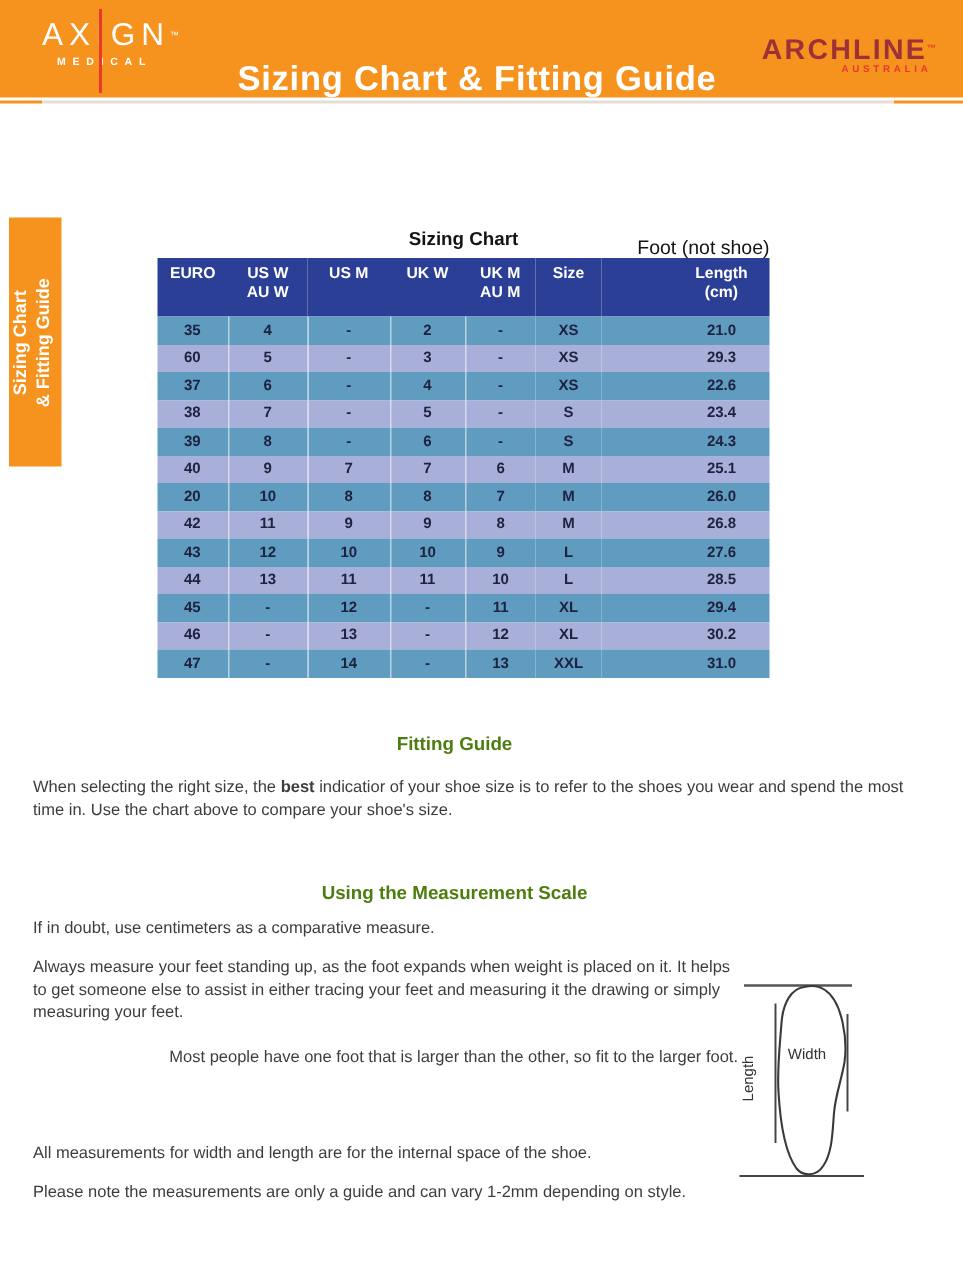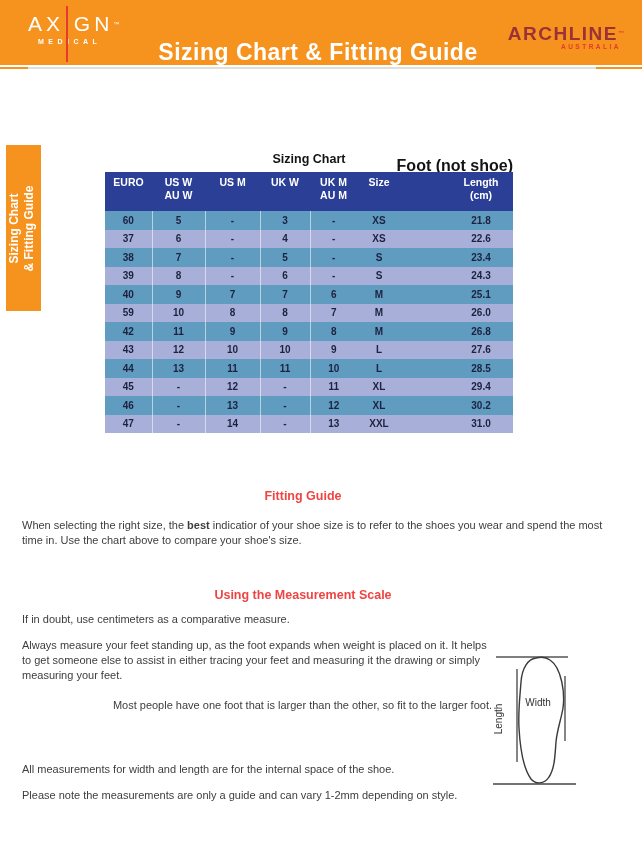--- a/index.html
+++ b/index.html
@@ -32,7 +32,7 @@
   
   .chart-title { position:absolute; top:152px; left:105px; width:408px; text-align:center;
                  font-weight:bold; font-size:12.5px; color:#141414; }
-  .foot-note   { position:absolute; top:157px; right:129px; font-weight:bold; font-size:16px; color:#141414; }
+  .foot-note   { position:absolute; top:157px; right:129px; font-weight:normal; font-size:13px; color:#141414; }
   table.sizing { position:absolute; top:172px; left:105px; width:408px; border-collapse:collapse; table-layout:fixed; }
   table.sizing th { background:#2B3F97; color:#fff; font-size:10.5px; font-weight:bold;
                     vertical-align:top; padding-top:4px; height:39px; line-height:13px; text-align:center;margin-top:10px; }

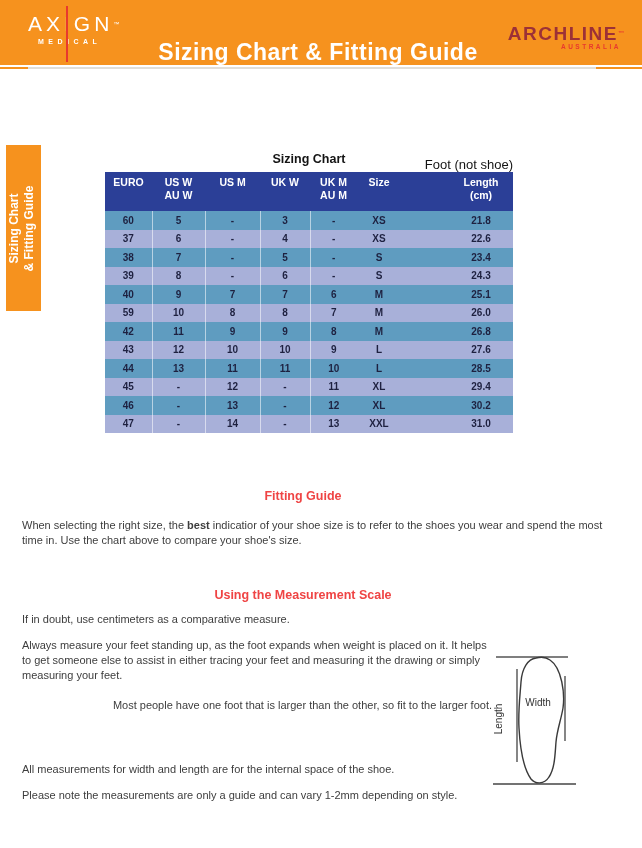--- a/index.html
+++ b/index.html
@@ -112,6 +112,15 @@
       </thead>
     <tbody>
         <tr>
+          <td>35</td>
+          <td class="sep">4</td>
+          <td class="sep">-</td>
+          <td class="sep">2</td>
+          <td class="sep">-</td>
+          <td>XS</td>
+          <td class="col-length">21.0</td>
+        </tr>
+        <tr>
           <td>60</td>
           <td class="sep">5</td>
           <td class="sep">-</td>

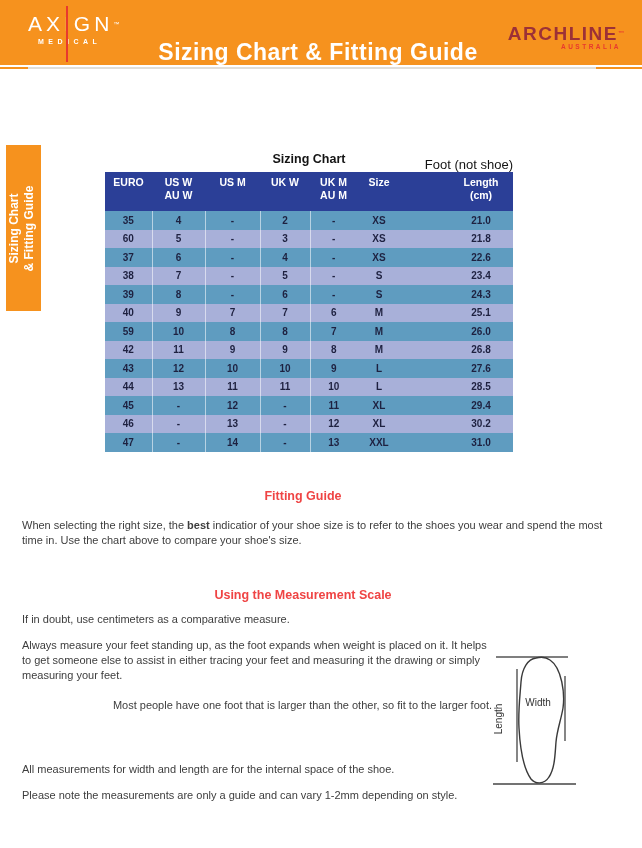--- a/index.html
+++ b/index.html
@@ -127,7 +127,7 @@
           <td class="sep">3</td>
           <td class="sep">-</td>
           <td>XS</td>
-          <td class="col-length">21.8</td>
+          <td class="col-length">29.3</td>
         </tr>
         <tr>
           <td>37</td>

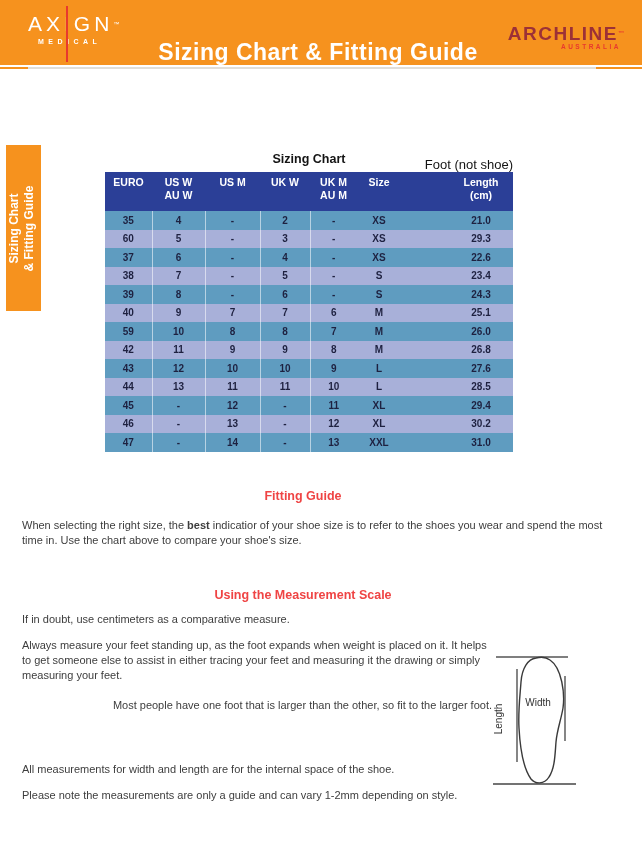--- a/index.html
+++ b/index.html
@@ -166,7 +166,7 @@
           <td class="col-length">25.1</td>
         </tr>
         <tr>
-          <td>59</td>
+          <td>20</td>
           <td class="sep">10</td>
           <td class="sep">8</td>
           <td class="sep">8</td>

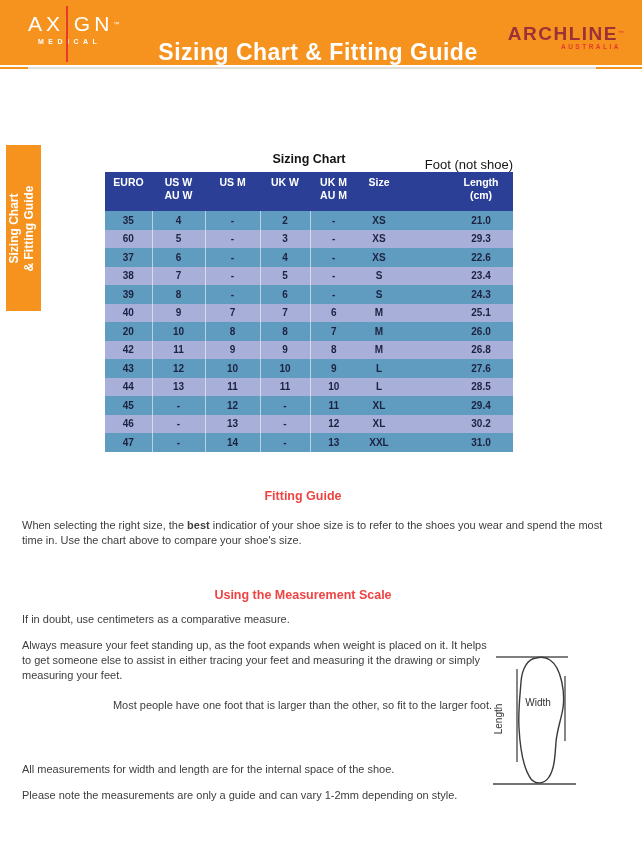--- a/index.html
+++ b/index.html
@@ -47,7 +47,7 @@
 
   
   .h-center { position:absolute; left:0; width:606px; text-align:center;
-              font-weight:bold; font-size:12.5px; color:#ef4444; }
+              font-weight:bold; font-size:12.5px; color:#4d7c0f; }
   .para { position:absolute; font-size:11px; line-height:15px; color:#3d3d3d; }
   #p-select  { top:518px; left:22px; width:600px; }
   #p-half    { top:560px; left:22px; width:600px; }

